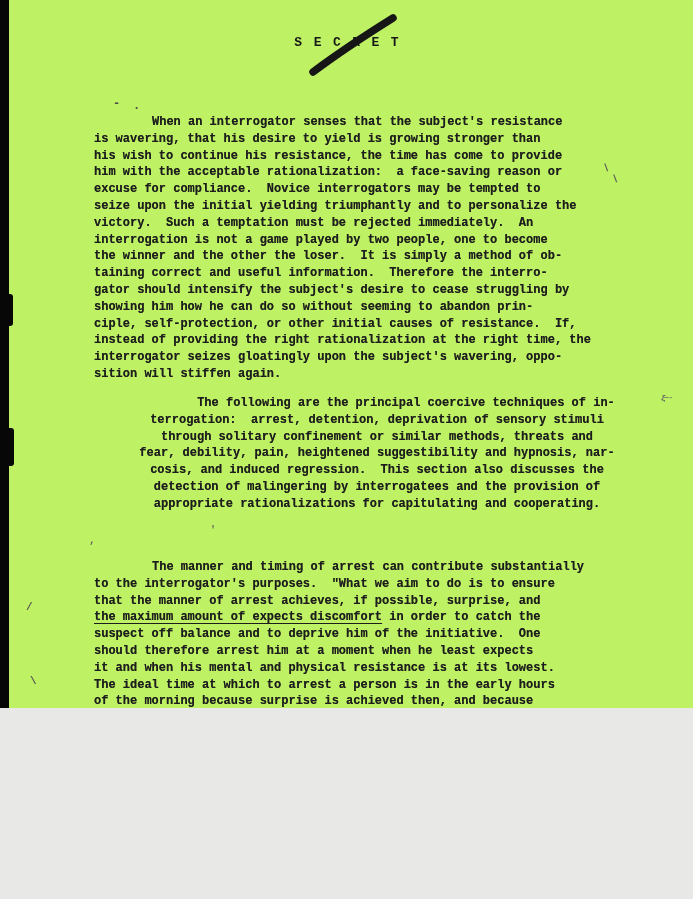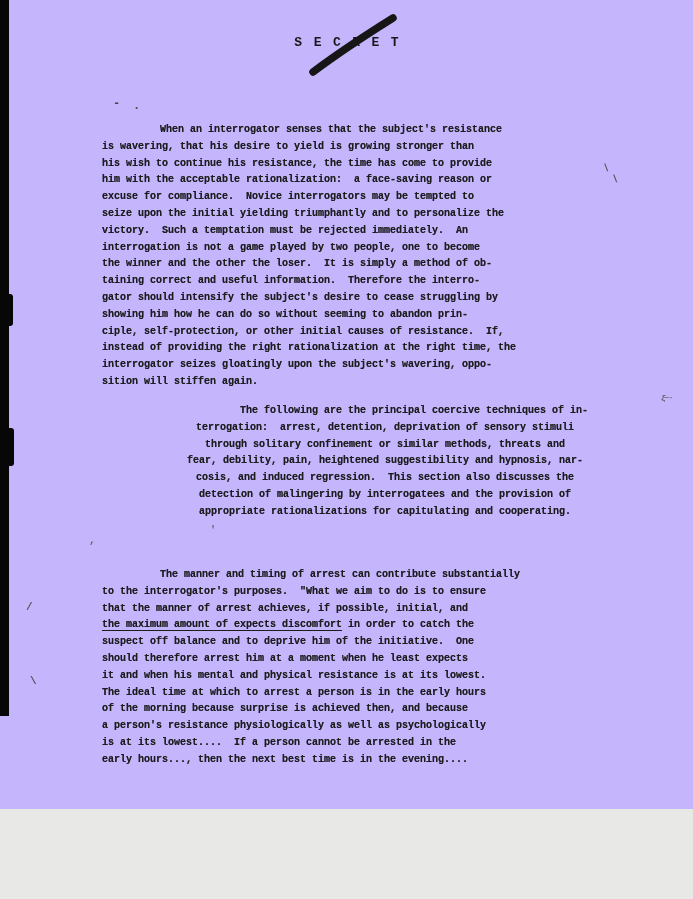--- a/index.html
+++ b/index.html
@@ -4,8 +4,8 @@
 <style>
   html,body { margin:0; padding:0; background:#e8e8e6; }
   .page {
-    position:relative; width:693px; height:809px;
-    background:#c4b5fd; overflow:hidden;
+    position:relative; width:693px; height:708px;
+    background:#bef264; overflow:hidden;
     font-family:"Liberation Mono","DejaVu Sans Mono",monospace;
     color:#1d1d1d;
   }

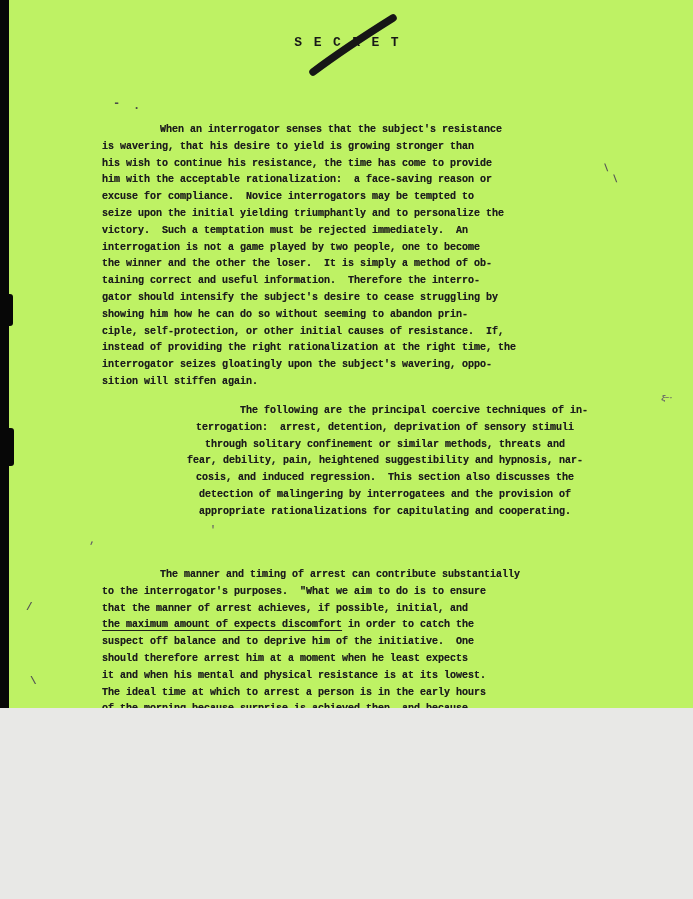--- a/index.html
+++ b/index.html
@@ -30,8 +30,8 @@
   
   .txt {
     position:absolute; left:94px; width:566px;
-    font-size:10px; line-height:16.8px; font-weight:700;
-    white-space:pre-wrap; margin:8px;
+    font-size:12px; line-height:16.8px; font-weight:700;
+    white-space:pre-wrap; margin:0;
     text-shadow:0 0 0.6px rgba(25,25,25,0.65);
   }
   .indent { text-indent:58px; }

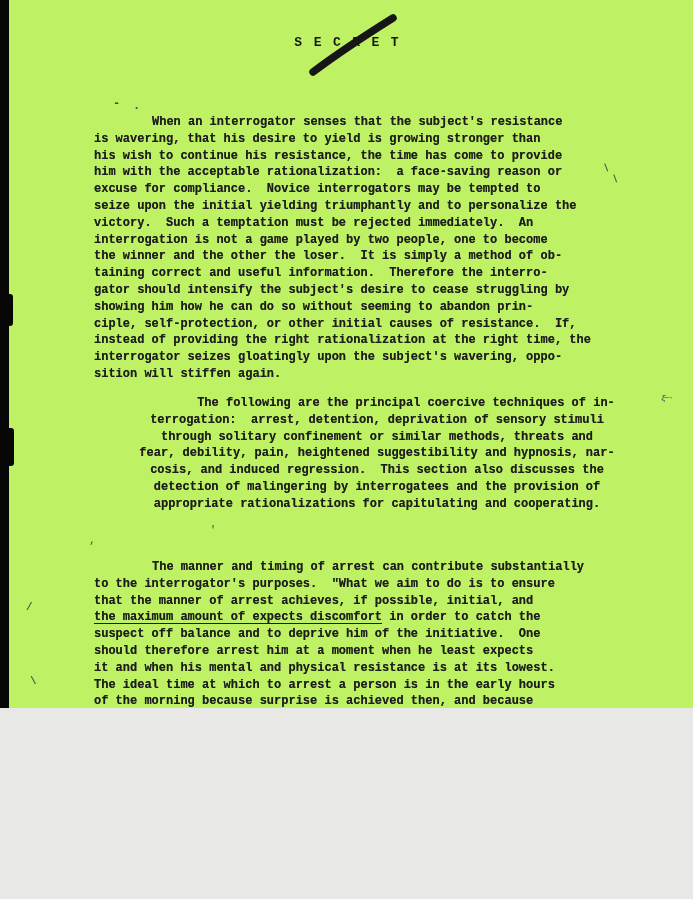--- a/index.html
+++ b/index.html
@@ -108,7 +108,7 @@
 
   <p class="txt indent para3"><span>The manner and timing of arrest can contribute substantially
 to the interrogator's purposes.  "What we aim to do is to ensure
-that the manner of arrest achieves, if possible, initial, and
+that the manner of arrest achieves, if possible, surprise, and
 </span><span class="uline">the maximum amount of expects discomfort</span><span> in order to catch the
 suspect off balance and to deprive him of the initiative.  One
 should therefore arrest him at a moment when he least expects

